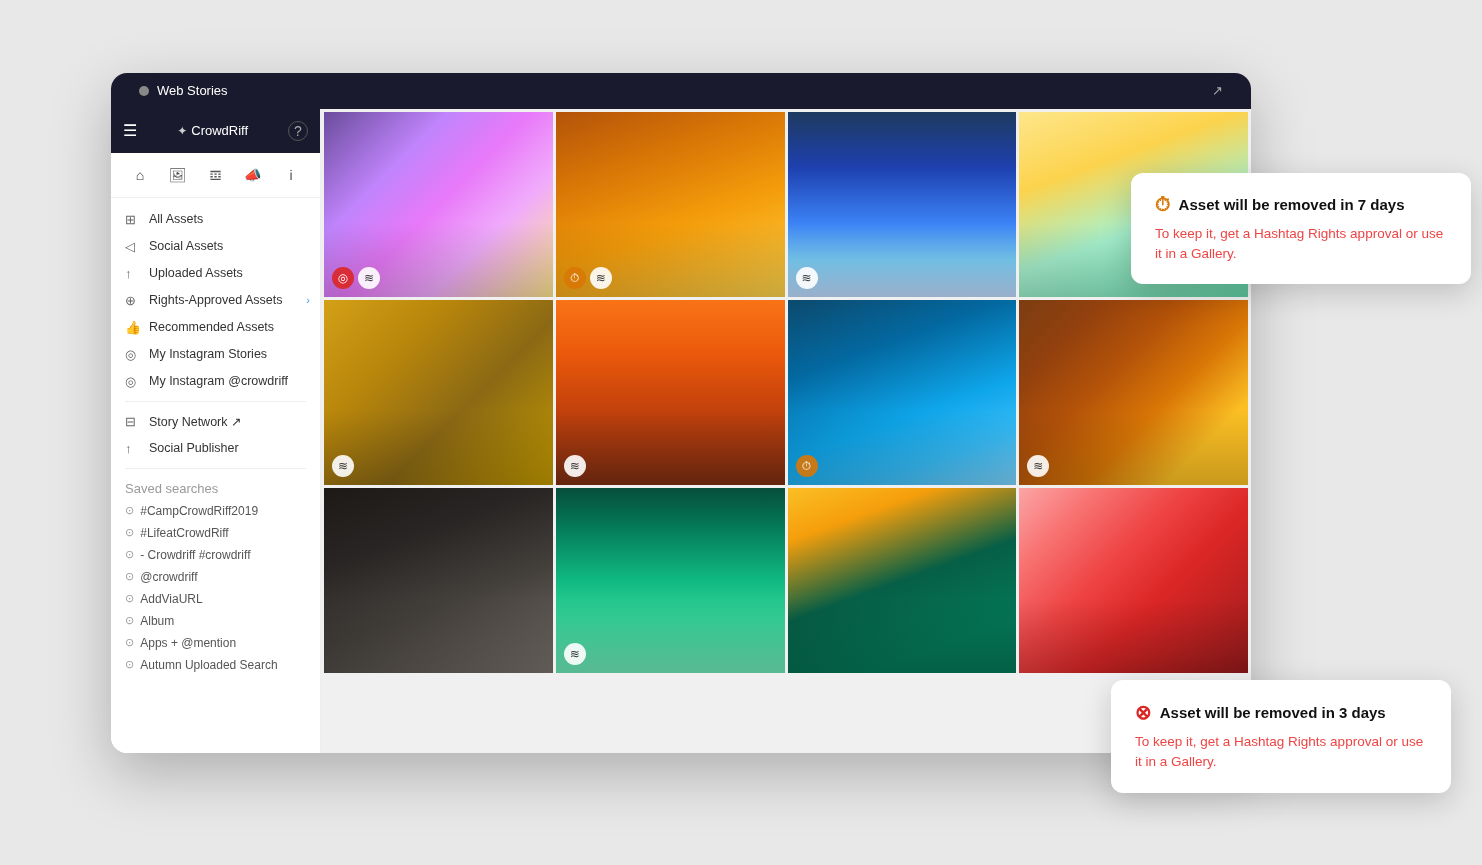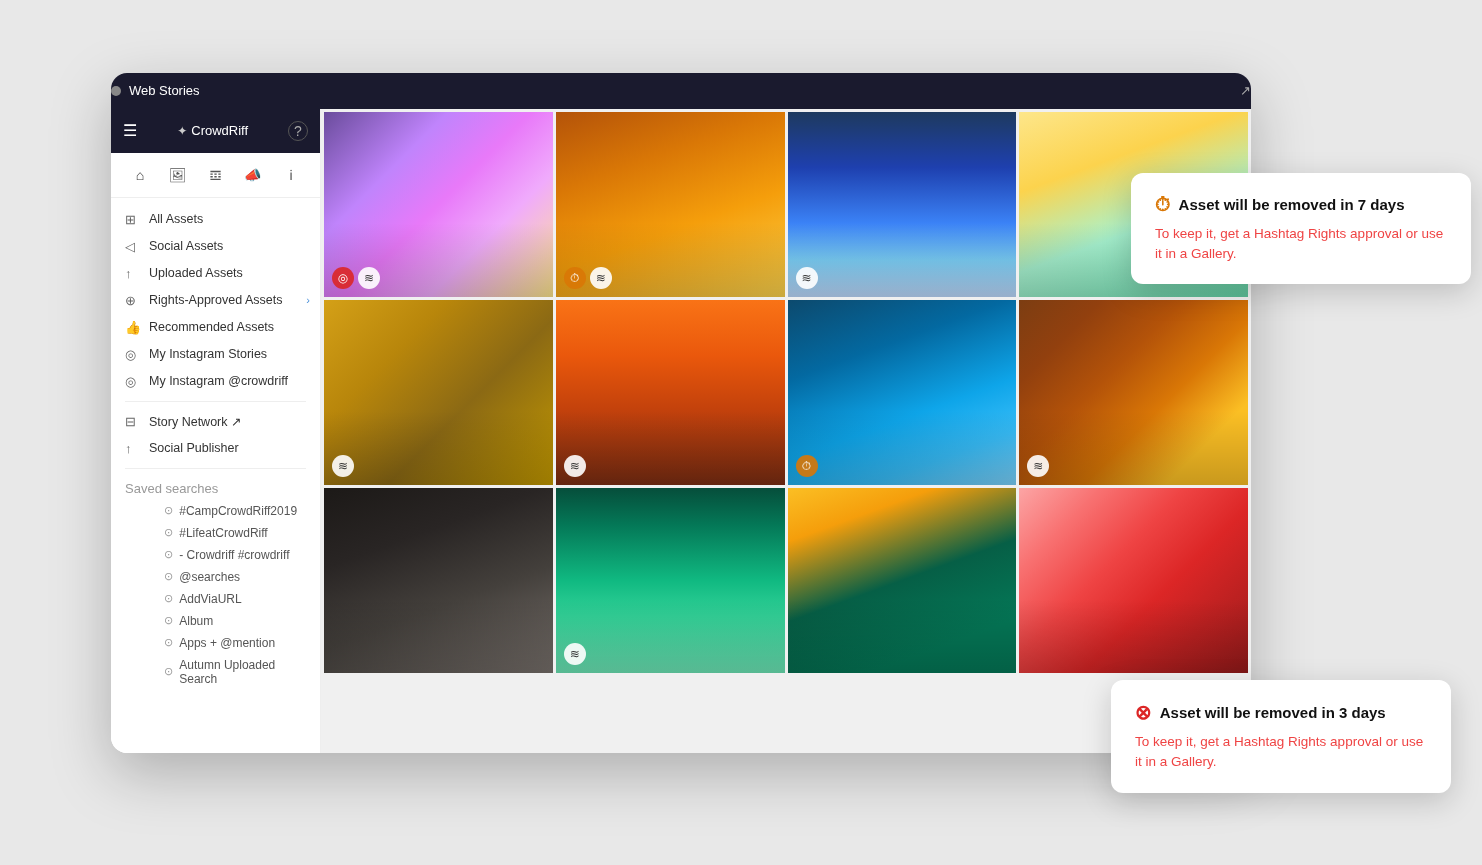--- a/index.html
+++ b/index.html
@@ -42,7 +42,7 @@
       display: flex;
       align-items: center;
       justify-content: space-between;
-      padding: 0 0;
+      padding: 0 28px;
       height: 36px;
       flex-shrink: 0;
     }

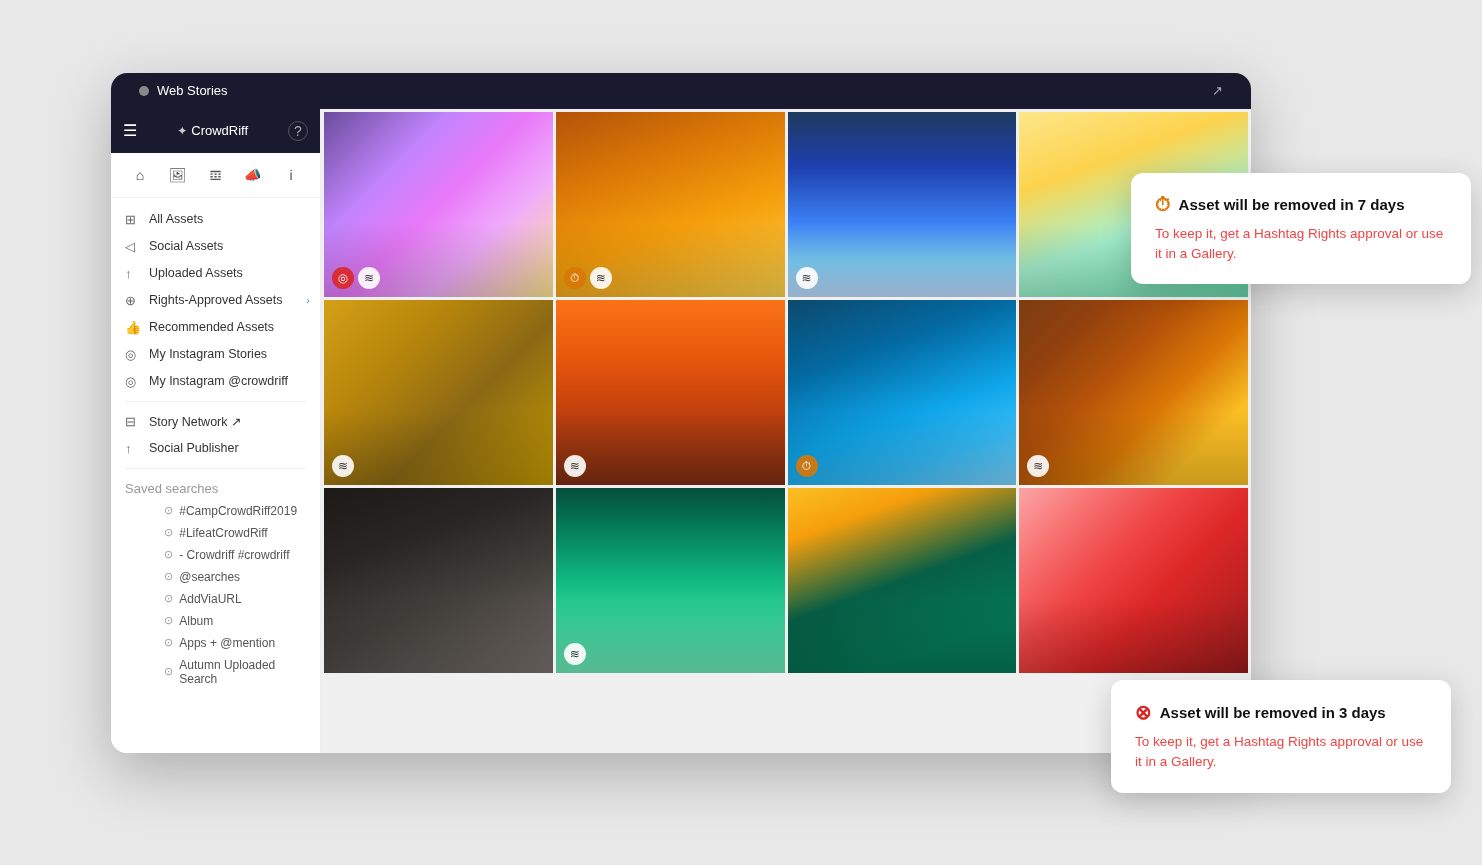--- a/index.html
+++ b/index.html
@@ -189,7 +189,6 @@
       font-size: 12px;
       color: #555;
       cursor: pointer;
-      margin-left: 39px;
     }
     .search-item::before {
       content: '⊙';

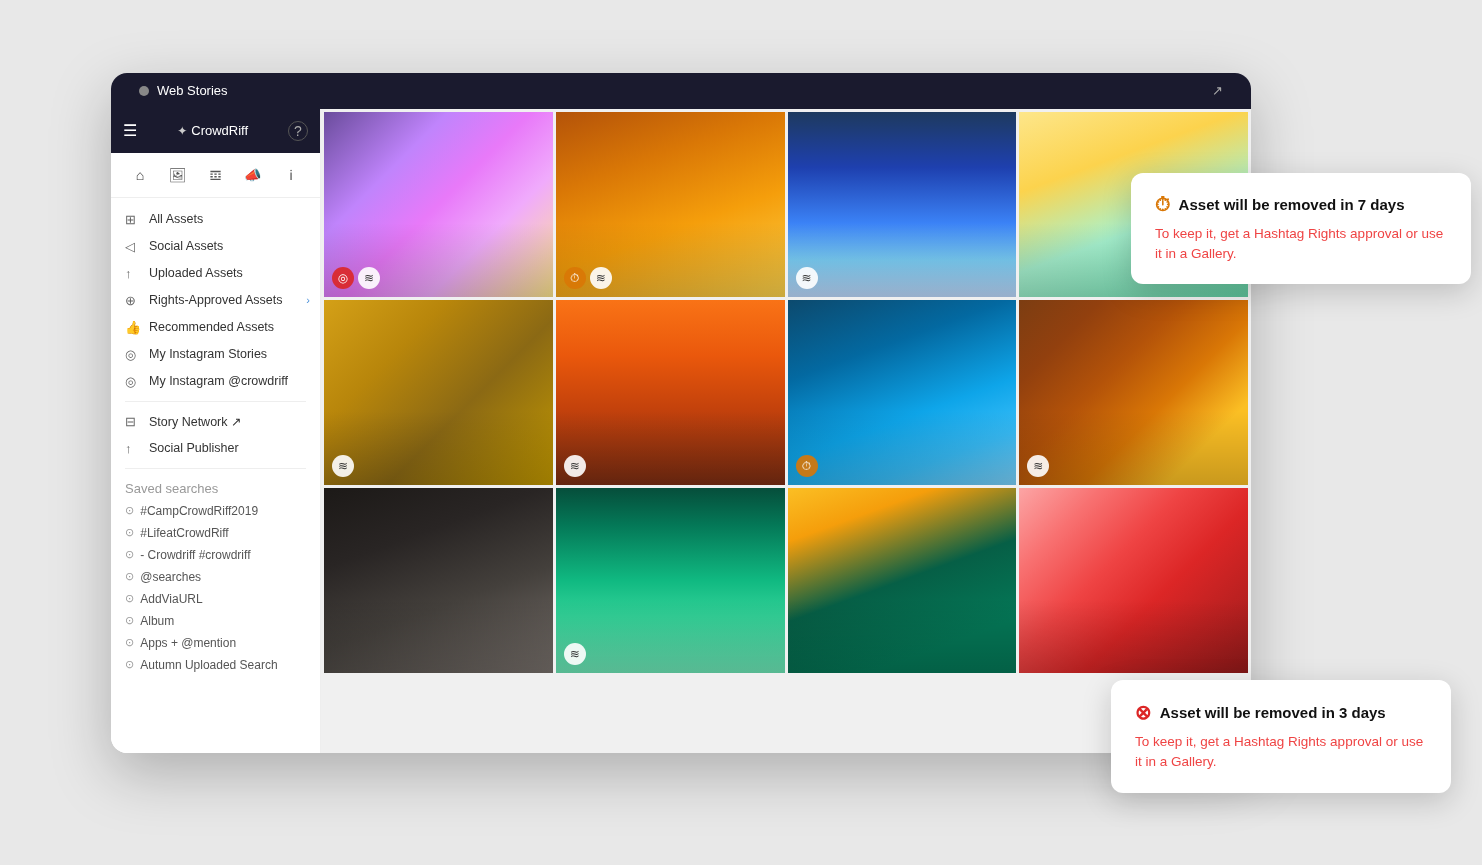--- a/index.html
+++ b/index.html
@@ -396,7 +396,7 @@
           <div class="search-item">#CampCrowdRiff2019</div>
           <div class="search-item">#LifeatCrowdRiff</div>
           <div class="search-item">- Crowdriff #crowdriff</div>
-          <div class="search-item">@searches</div>
+          <div class="search-item">@crowdriff</div>
           <div class="search-item">AddViaURL</div>
           <div class="search-item">Album</div>
           <div class="search-item">Apps + @mention</div>

